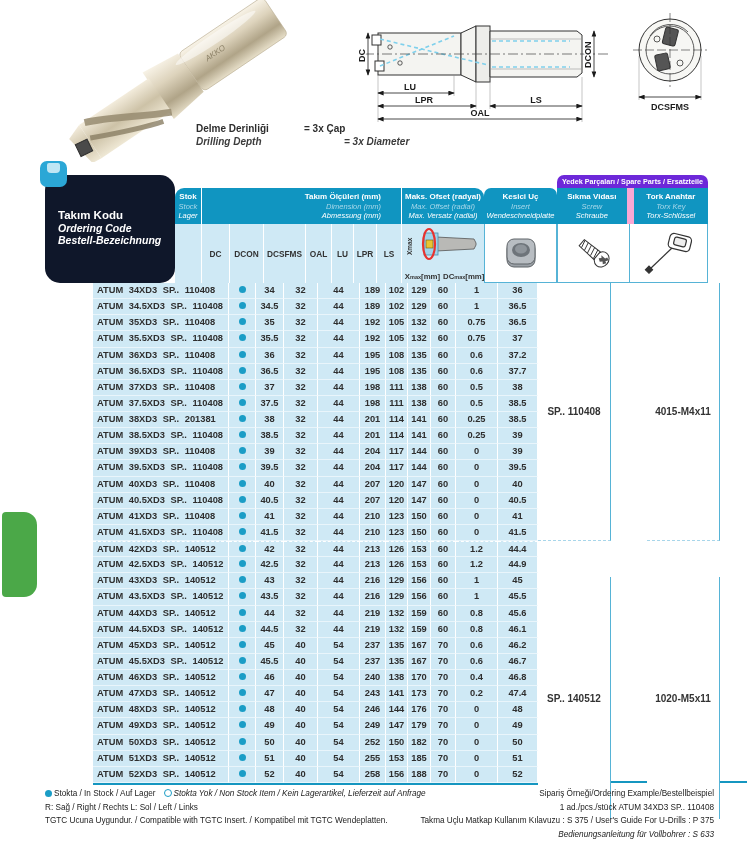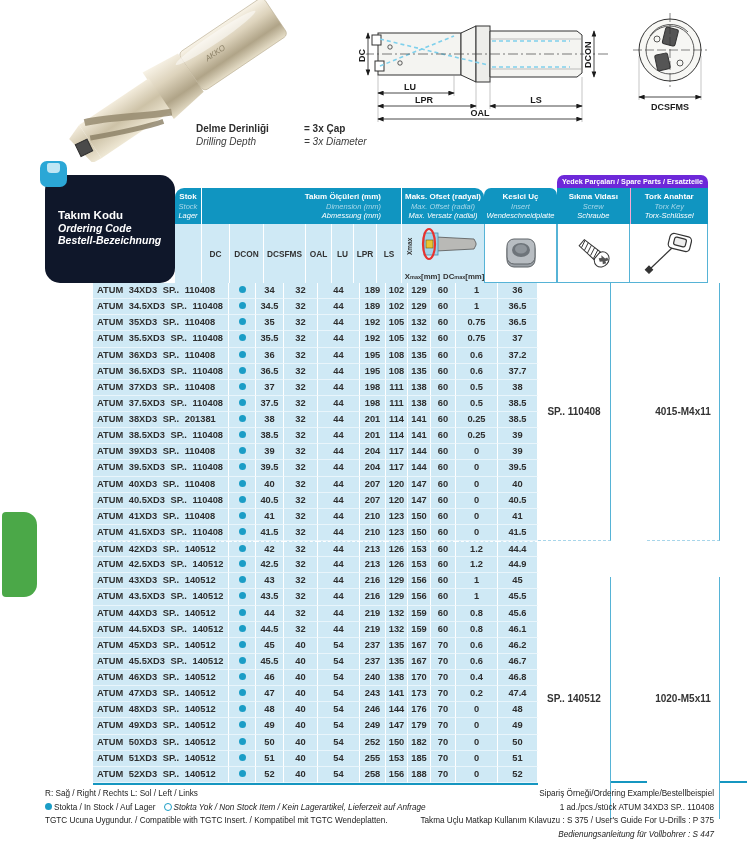--- a/index.html
+++ b/index.html
@@ -13,7 +13,7 @@
   .depth-row{display:flex;}
   .depth-row .dl{width:108px;}
   .depth-row:nth-child(1){font-weight:bold;}
-  .depth-row:nth-child(2),.depth-row:nth-child(3){font-style:italic;font-weight:normal;color:#3c3c3c;}
+  .depth-row:nth-child(2),.depth-row:nth-child(3){font-style:italic;font-weight:bold;color:#3c3c3c;gap:40px;}
 
   
   .corner-icon{position:absolute;left:40px;top:161px;width:27px;height:26px;background:#2ba7d6;

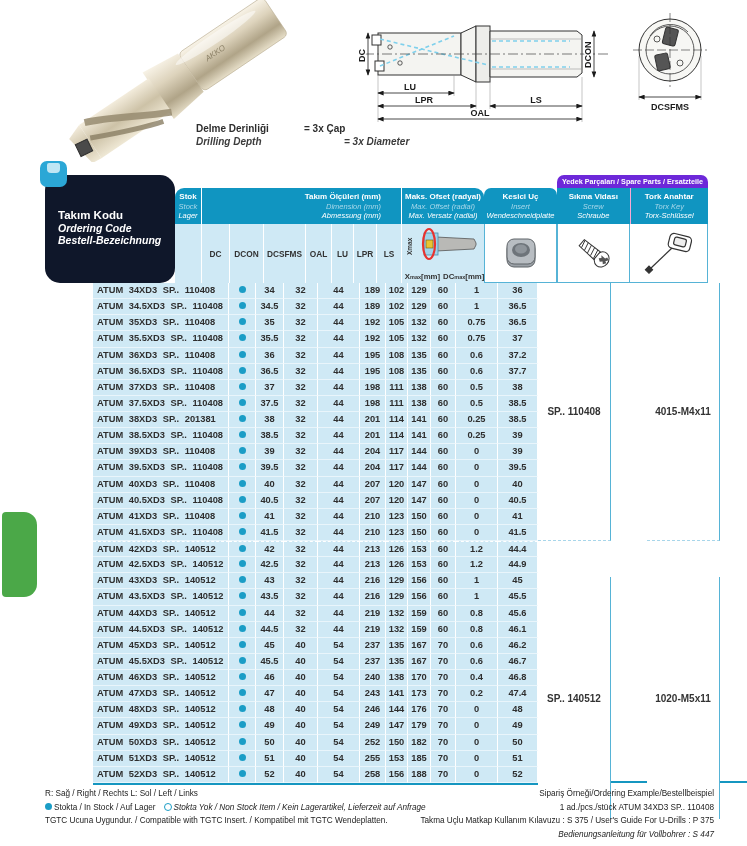--- a/index.html
+++ b/index.html
@@ -52,7 +52,7 @@
              line-height:13px;text-align:center;border-radius:7px 7px 0 0;}
   .sp-two{display:flex;}
   .sp-two .tealband{width:73px;}
-  .sp-two .tealband:last-child{width:78px;border-left:1px solid #f9a8d4;}
+  .sp-two .tealband:last-child{width:78px;border-left:7px solid #f9a8d4;}
 
   .subcell{background:#cfe9f5;height:59px;border-right:1px solid #fff;box-sizing:border-box;
            display:flex;align-items:center;justify-content:center;

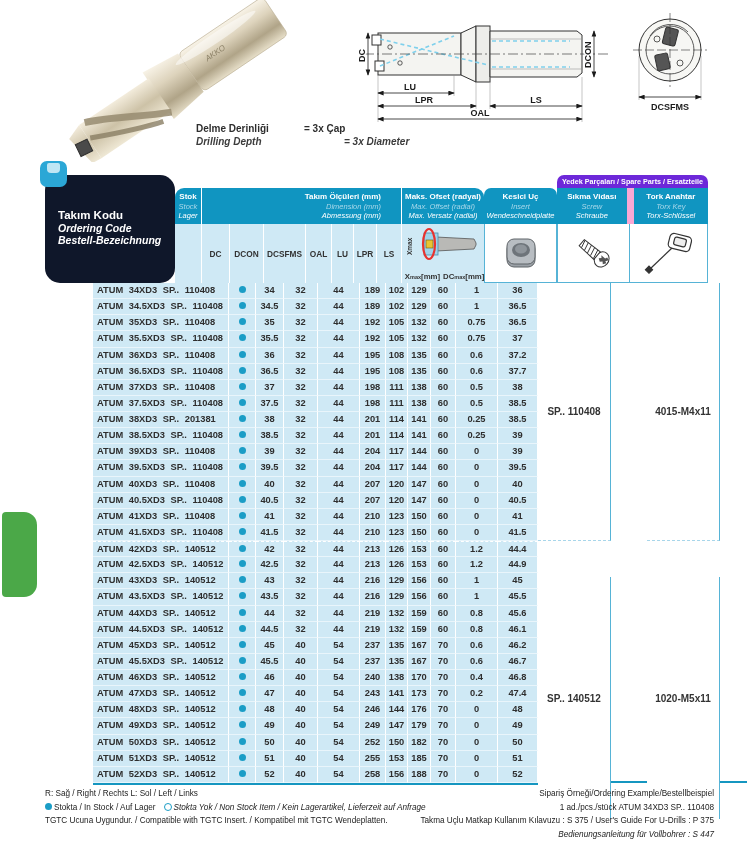--- a/index.html
+++ b/index.html
@@ -725,10 +725,10 @@
   </div>
 
   <div class="footer-left">
-    <div>R: Sağ / Right / Rechts   L: Sol / Left / Links</div>
     <div>
       <span class="idot"></span><span>Stokta / In Stock / Auf Lager</span><span class="odot"></span><span class="it">Stokta Yok / Non Stock Item / Kein Lagerartikel, Lieferzeit auf Anfrage</span>
     </div>
+    <div>R: Sağ / Right / Rechts   L: Sol / Left / Links</div>
     <div>TGTC Ucuna Uygundur. / Compatible with TGTC Insert. / Kompatibel mit TGTC Wendeplatten.</div>
   </div>
 

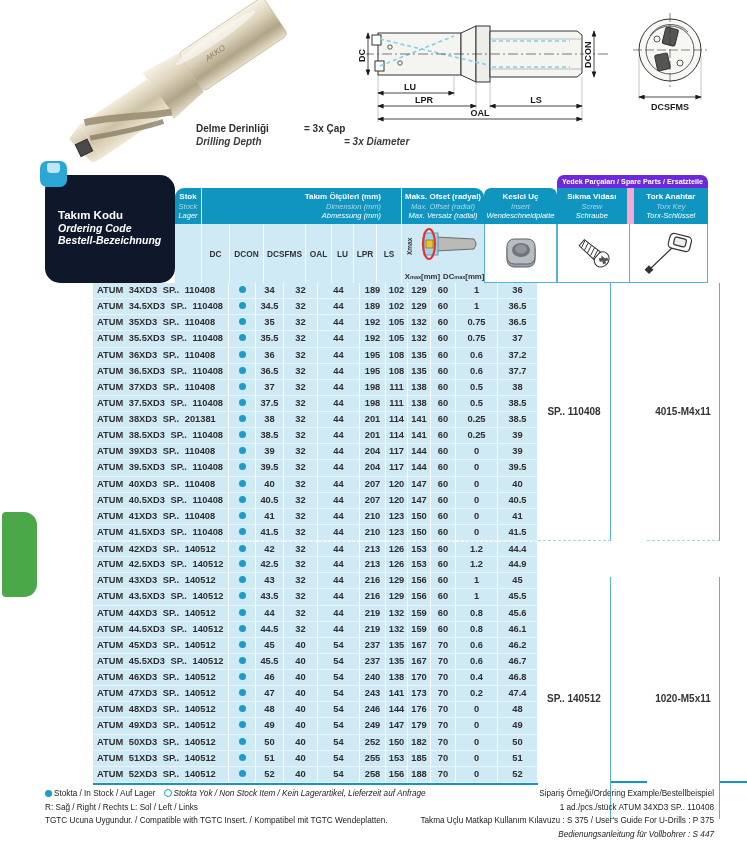--- a/index.html
+++ b/index.html
@@ -736,7 +736,7 @@
     <div>Sipariş Örneği/Ordering Example/Bestellbeispiel</div>
     <div>1 ad./pcs./stück  ATUM 34XD3 SP.. 110408</div>
     <div>Takma Uçlu Matkap Kullanım Kılavuzu : S 375 / User's Guide For U-Drills : P 375</div>
-    <div class="it">Bedienungsanleitung für Vollbohrer : S 447</div>
+    <div class="it">Bedienungsanleitung für Vollbohrer : S 633</div>
   </div>
 
 </div>

